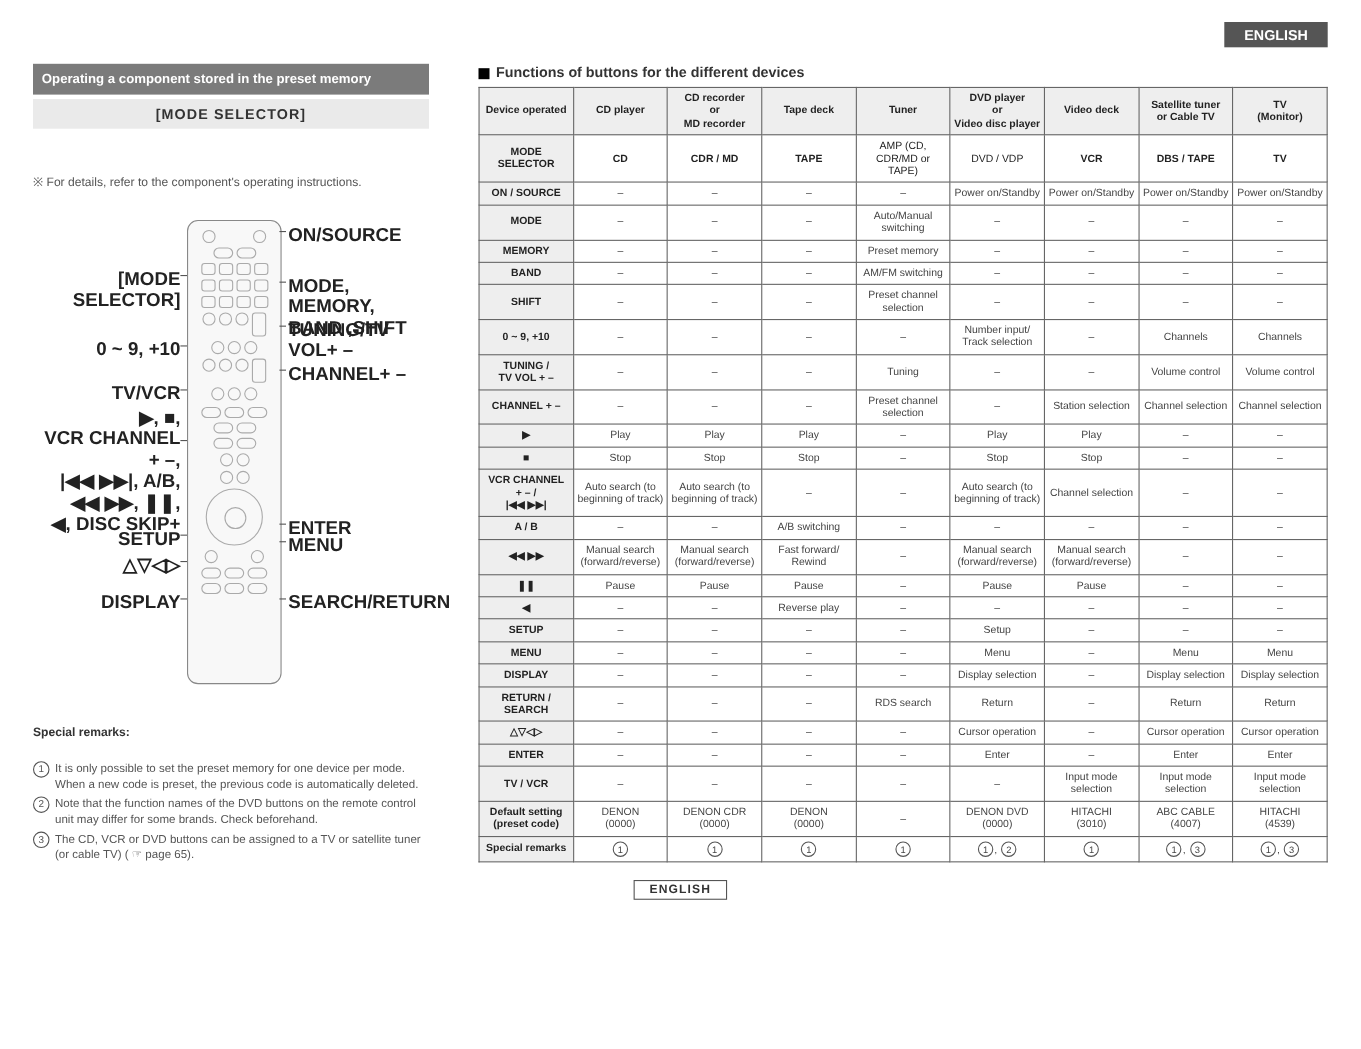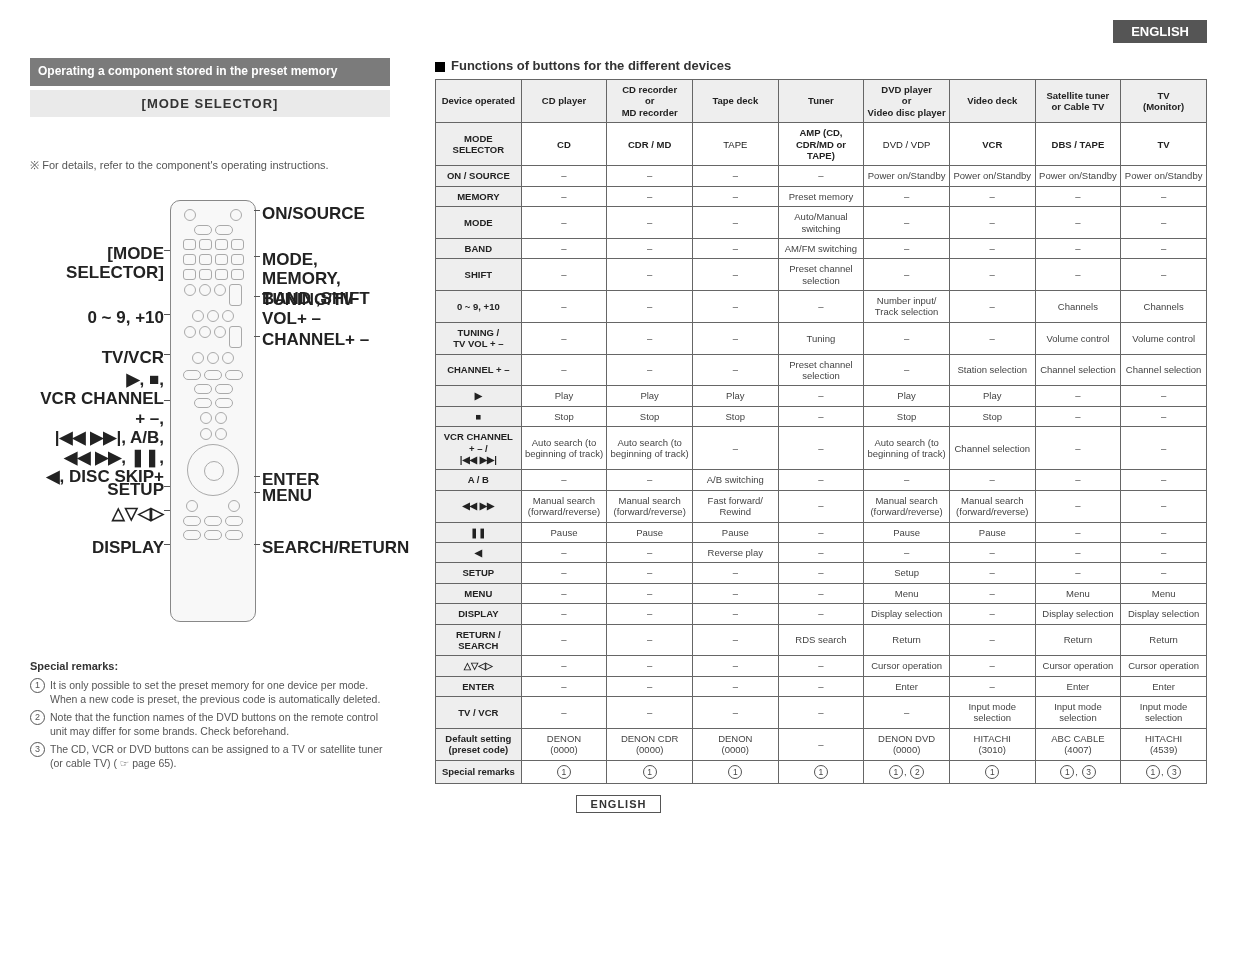--- a/index.html
+++ b/index.html
@@ -358,7 +358,7 @@
             <td style="font-weight: bold; color: rgb(34, 34, 34);">CD</td>
             <td style="font-weight: bold; color: rgb(34, 34, 34);">CDR / MD</td>
             <td style="font-weight: normal; color: rgb(34, 34, 34);">TAPE</td>
-            <td style="font-weight: bold; color: rgb(34, 34, 34);">AMP (CD,<br>CDR/MD or TAPE)</td>
+            <td style="font-weight: normal; color: rgb(34, 34, 34);">AMP (CD,<br>CDR/MD or TAPE)</td>
             <td style="font-weight: normal; color: rgb(34, 34, 34);">DVD / VDP</td>
             <td style="font-weight: bold; color: rgb(34, 34, 34);">VCR</td>
             <td style="font-weight: bold; color: rgb(34, 34, 34);">DBS / TAPE</td>

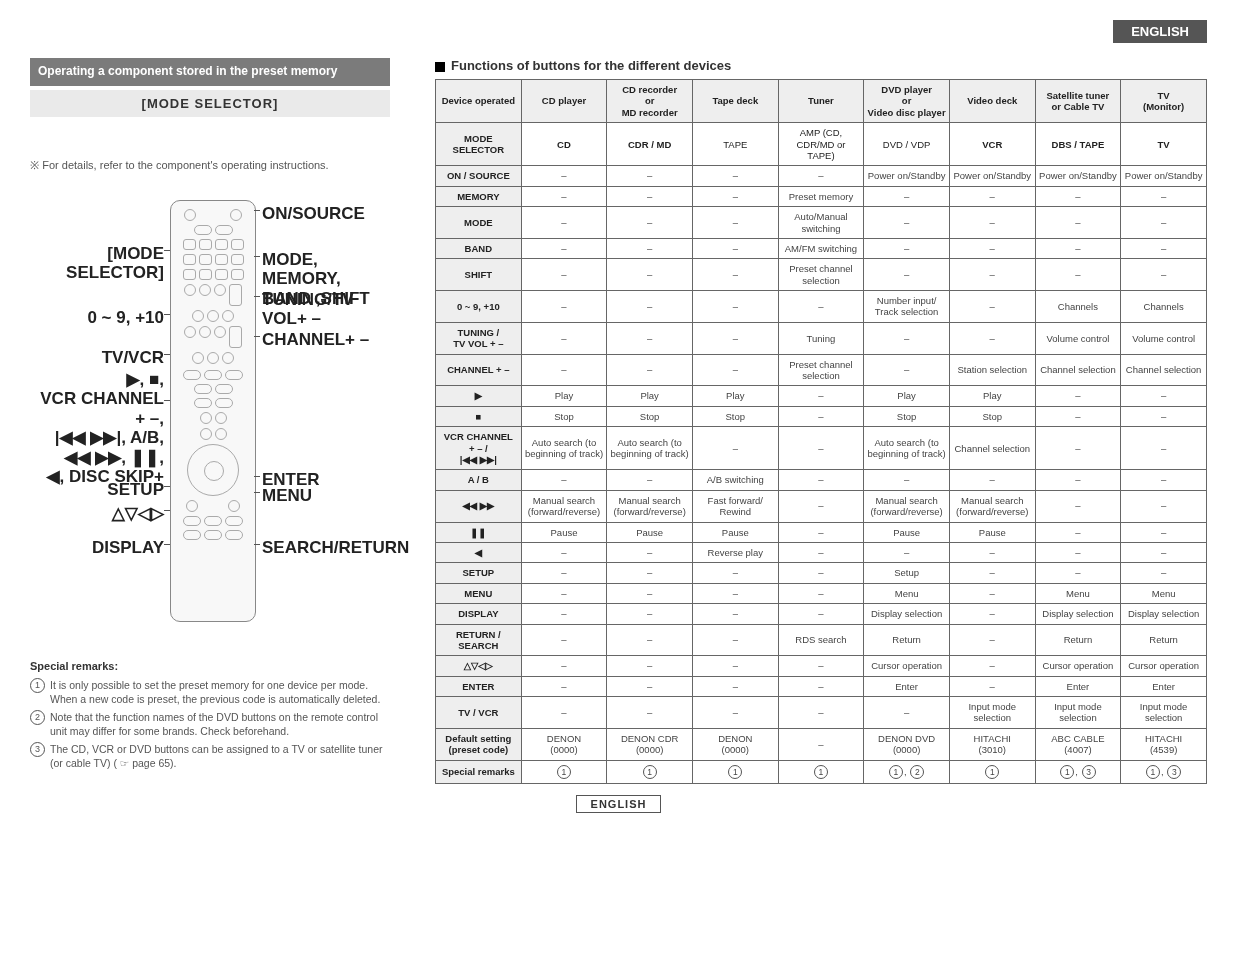--- a/index.html
+++ b/index.html
@@ -357,7 +357,7 @@
             <td style="font-weight: bold; color: rgb(34, 34, 34);">MODE SELECTOR</td>
             <td style="font-weight: bold; color: rgb(34, 34, 34);">CD</td>
             <td style="font-weight: bold; color: rgb(34, 34, 34);">CDR / MD</td>
-            <td style="font-weight: normal; color: rgb(34, 34, 34);">TAPE</td>
+            <td style="font-weight: bold; color: rgb(34, 34, 34);">TAPE</td>
             <td style="font-weight: normal; color: rgb(34, 34, 34);">AMP (CD,<br>CDR/MD or TAPE)</td>
             <td style="font-weight: normal; color: rgb(34, 34, 34);">DVD / VDP</td>
             <td style="font-weight: bold; color: rgb(34, 34, 34);">VCR</td>

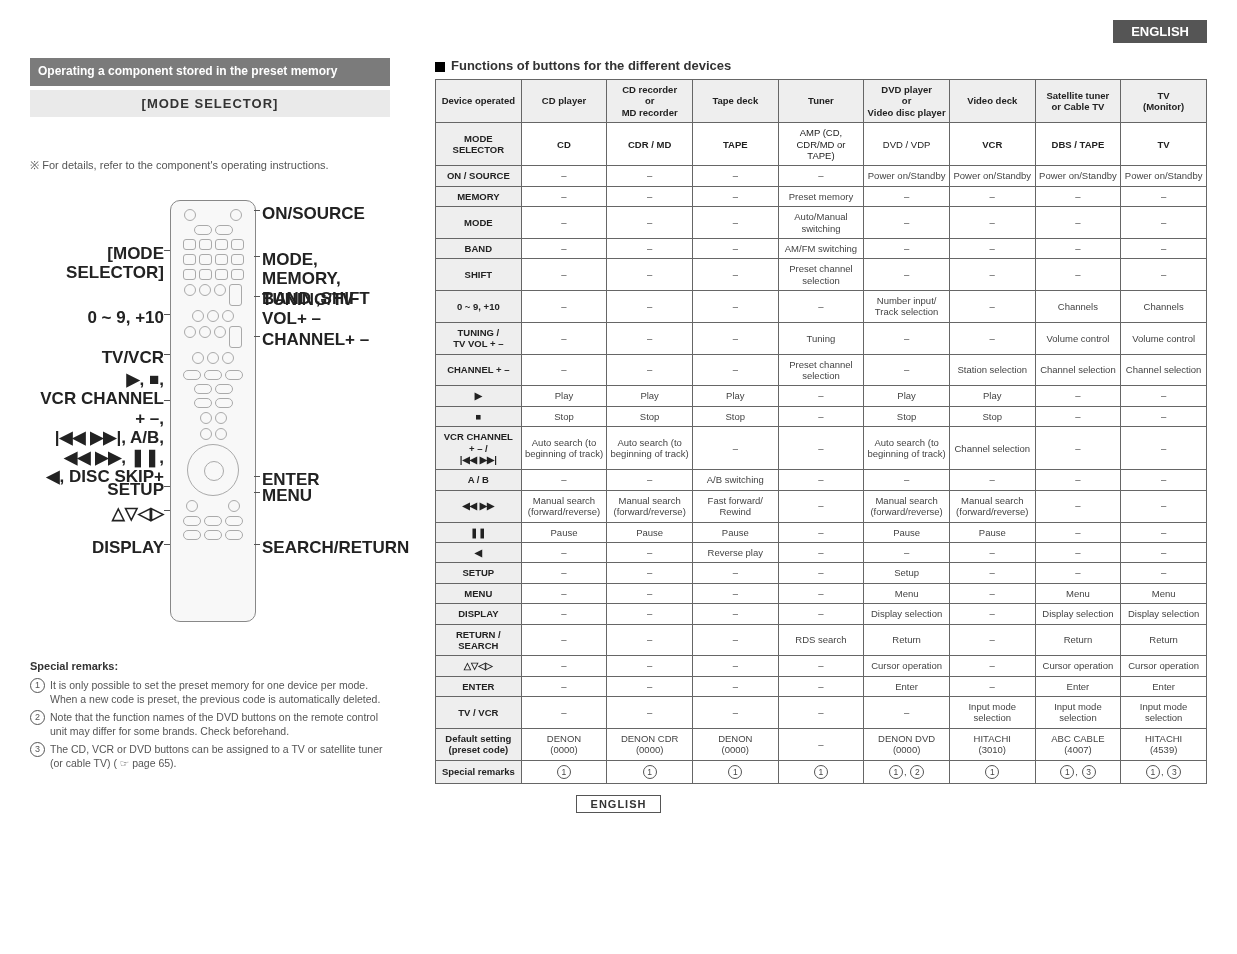--- a/index.html
+++ b/index.html
@@ -376,22 +376,22 @@
             <td>Power on/Standby</td>
           </tr>
           <tr>
+            <td>MODE</td>
+            <td class="dash">–</td>
+            <td class="dash">–</td>
+            <td class="dash">–</td>
+            <td>Auto/Manual<br>switching</td>
+            <td class="dash">–</td>
+            <td class="dash">–</td>
+            <td class="dash">–</td>
+            <td class="dash">–</td>
+          </tr>
+          <tr>
             <td>MEMORY</td>
             <td class="dash">–</td>
             <td class="dash">–</td>
             <td class="dash">–</td>
             <td>Preset memory</td>
-            <td class="dash">–</td>
-            <td class="dash">–</td>
-            <td class="dash">–</td>
-            <td class="dash">–</td>
-          </tr>
-          <tr>
-            <td>MODE</td>
-            <td class="dash">–</td>
-            <td class="dash">–</td>
-            <td class="dash">–</td>
-            <td>Auto/Manual<br>switching</td>
             <td class="dash">–</td>
             <td class="dash">–</td>
             <td class="dash">–</td>

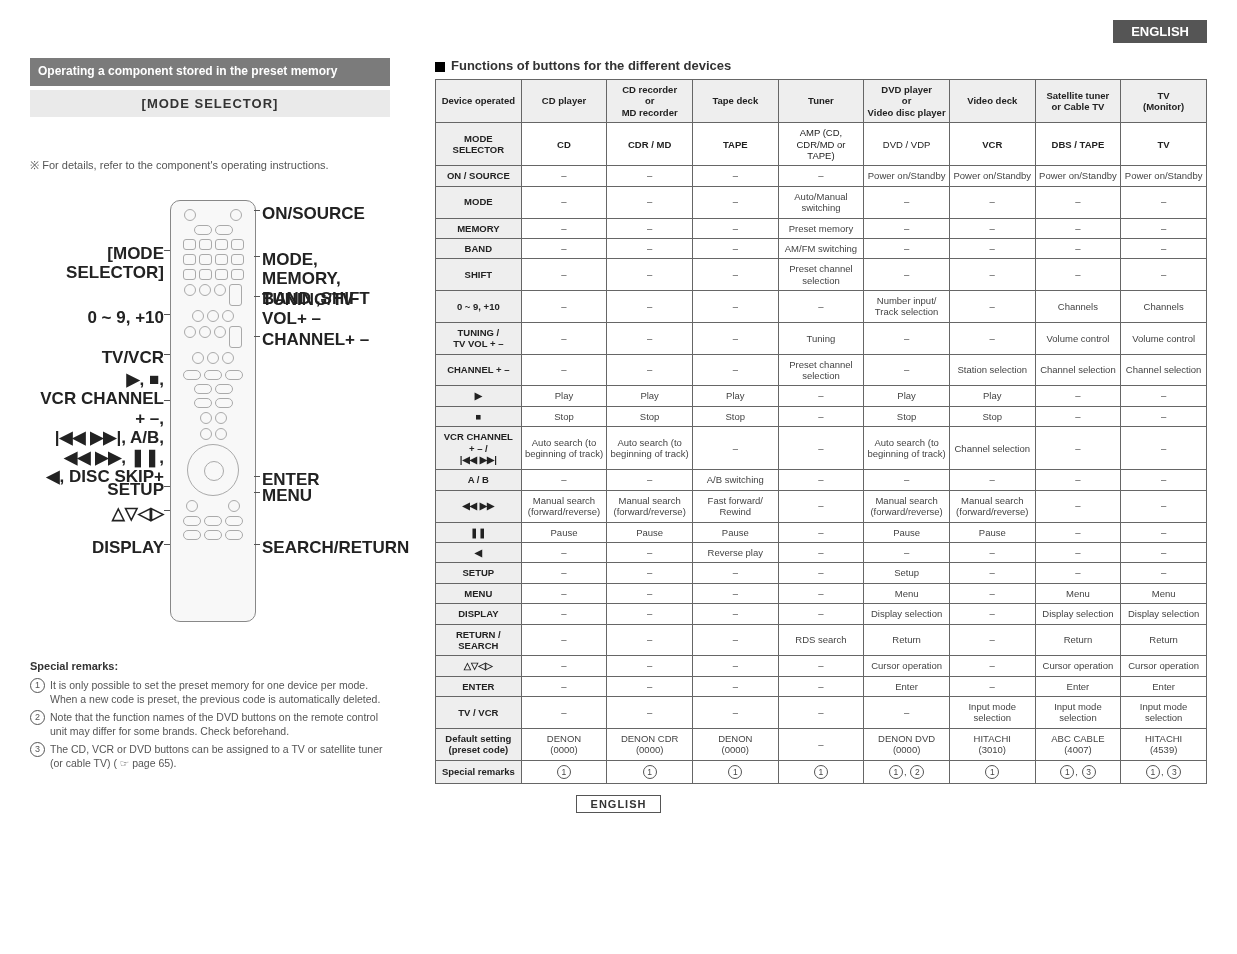--- a/index.html
+++ b/index.html
@@ -113,7 +113,7 @@
   .special-remarks h4 {
     font-size: 11px;
     font-weight: bold;
-    margin:0 0 6px 0;
+    margin:0 0 20px 0;
   }
   .special-remarks ol {
     list-style:none;

